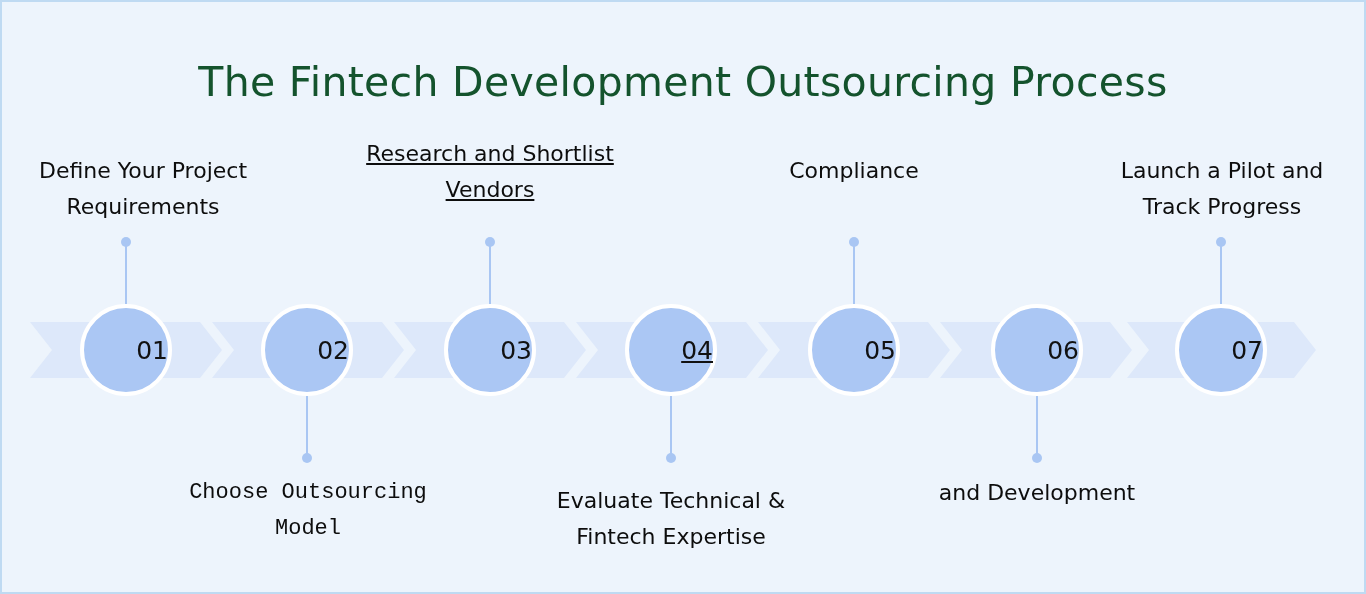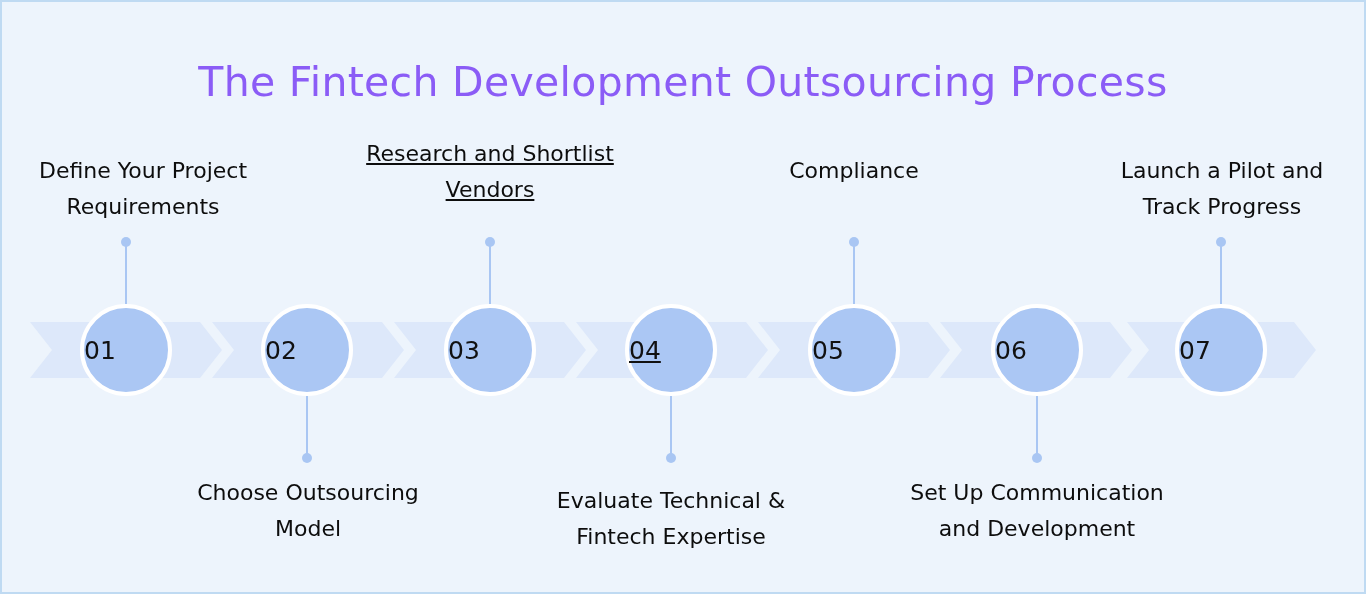--- a/index.html
+++ b/index.html
@@ -10,7 +10,7 @@
   }
   .title {
     position:absolute; left:0; top:58px; width:1366px; text-align:center;
-    font-size:41px; font-weight:normal; color:#8b5cf6; letter-spacing:0.3px;
+    font-size:41px; font-weight:normal; color:#14532d; letter-spacing:0.3px;
   }
   svg.band { position:absolute; left:0; top:0; }
   .circle {

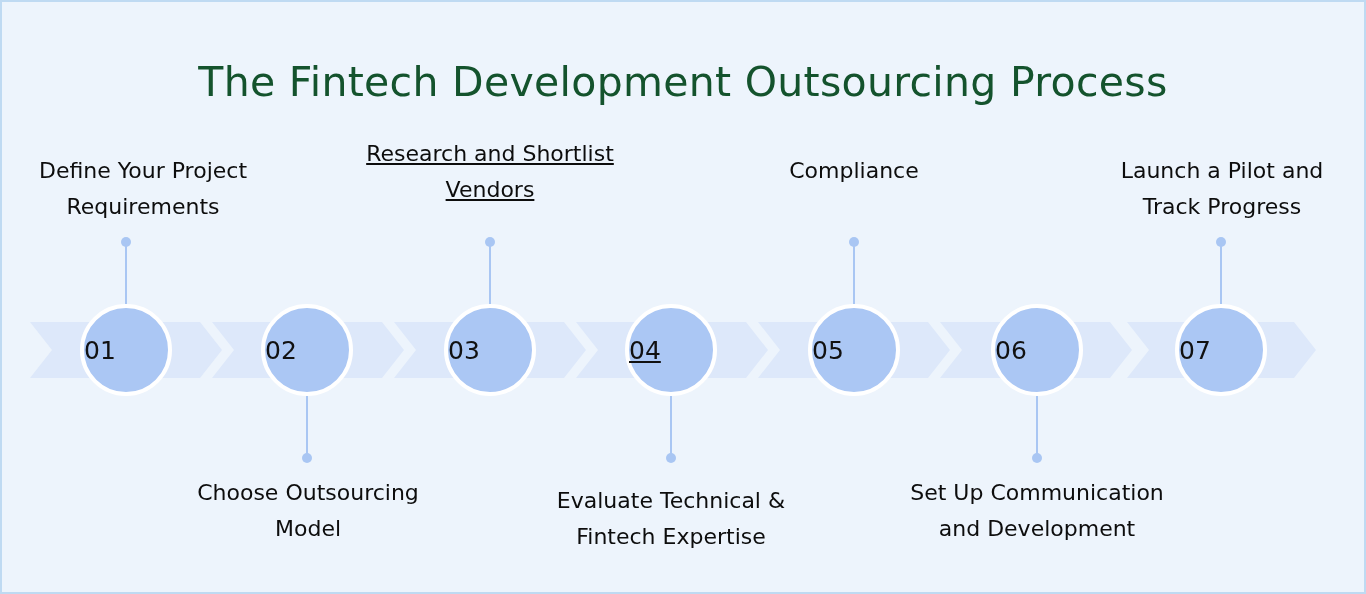--- a/index.html
+++ b/index.html
@@ -16,7 +16,7 @@
   .circle {
     position:absolute; width:84px; height:84px; border-radius:50%;
     background:#abc7f4; border:4px solid #ffffff; box-sizing:content-box;
-    display:flex; align-items:center; justify-content:flex-start;
+    display:flex; align-items:center; justify-content:flex-end;
     font-size:25px; color:#111; transform:translate(-46px,-46px);
   }
   .stem { position:absolute; width:2px; background:#a9c6f3; }

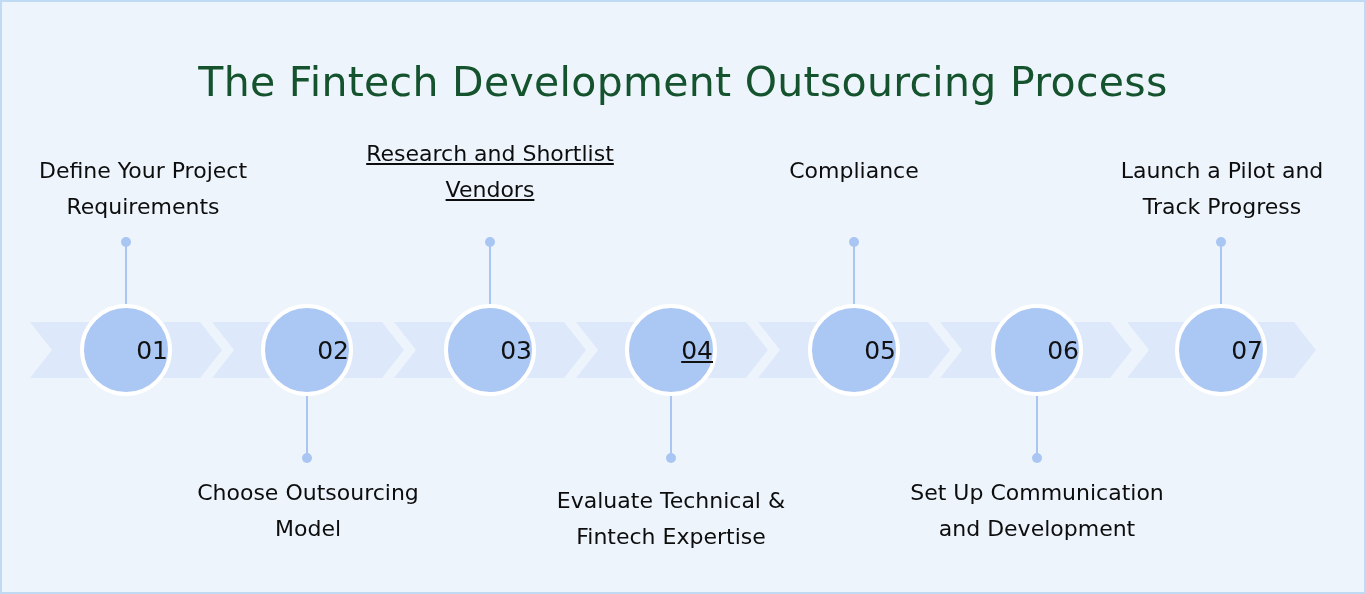--- a/index.html
+++ b/index.html
@@ -60,7 +60,7 @@
   </div>
 <div class="stem" style="left:306px; top:396px; height:62px;"></div>
 <div class="dot" style="left:307px; top:458px;"></div>
-<div class="label" style="left:308px; top:475px;">
+<div class="label" style="left:308px; top:475px;font-family:Liberation Mono, monospace;">
   <div>Choose Outsourcing</div>
   <div>Model</div>
 </div>

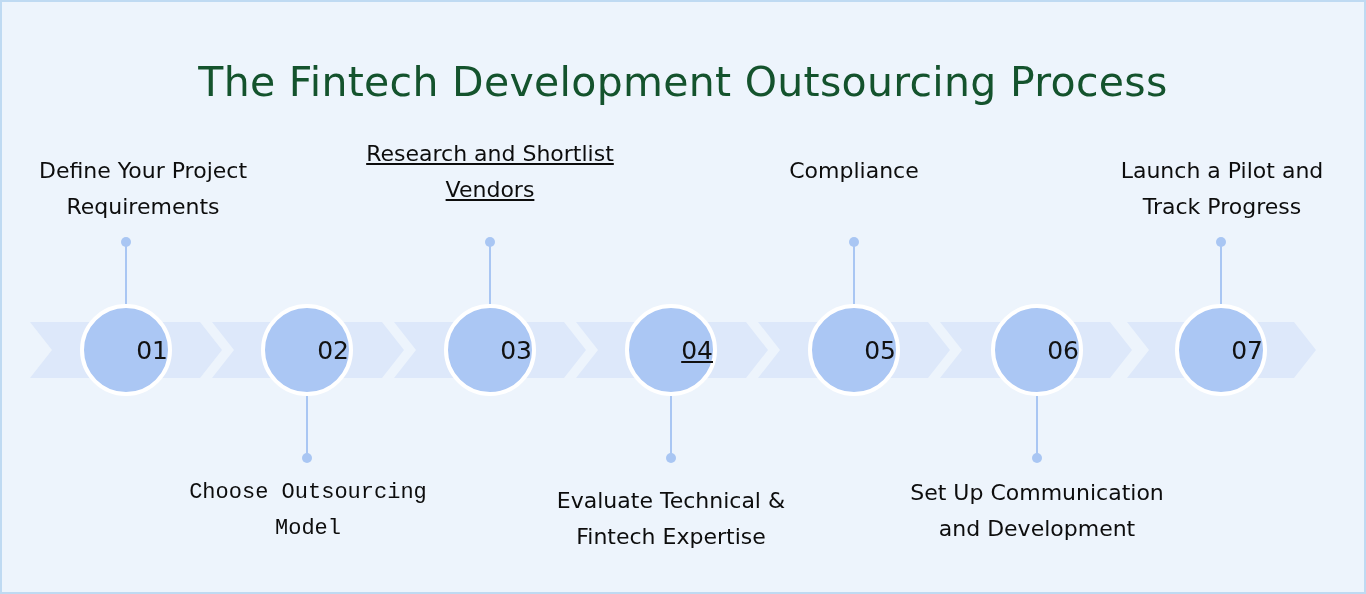--- a/index.html
+++ b/index.html
@@ -100,7 +100,6 @@
 <div class="stem" style="left:1036px; top:396px; height:62px;"></div>
 <div class="dot" style="left:1037px; top:458px;"></div>
 <div class="label" style="left:1037px; top:475px;">
-  <div>Set Up Communication</div>
   <div>and Development</div>
 </div>
 

